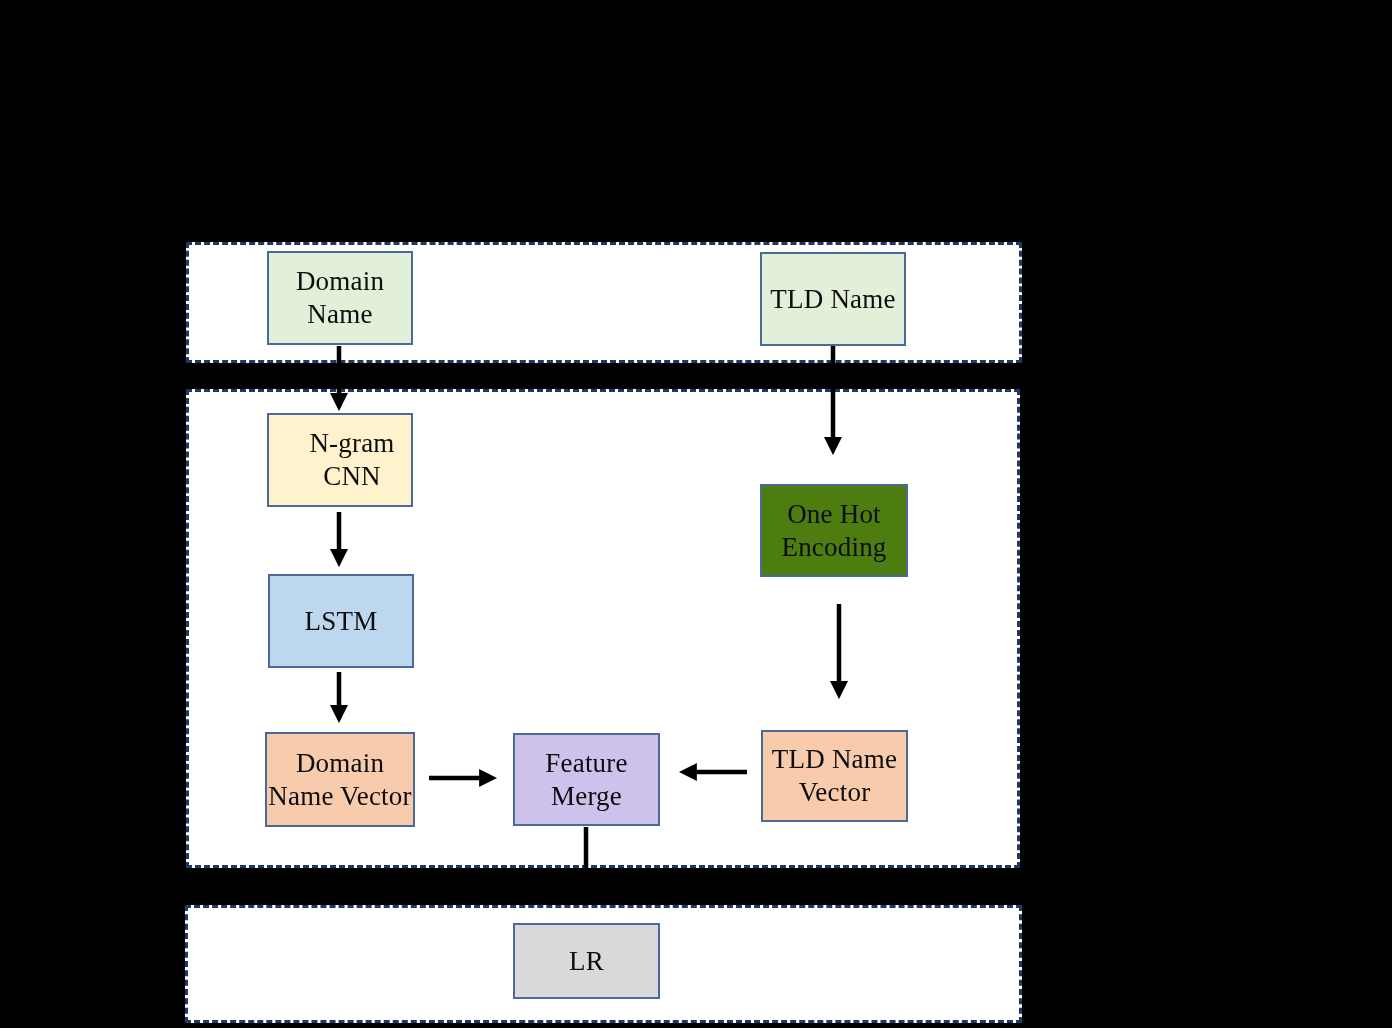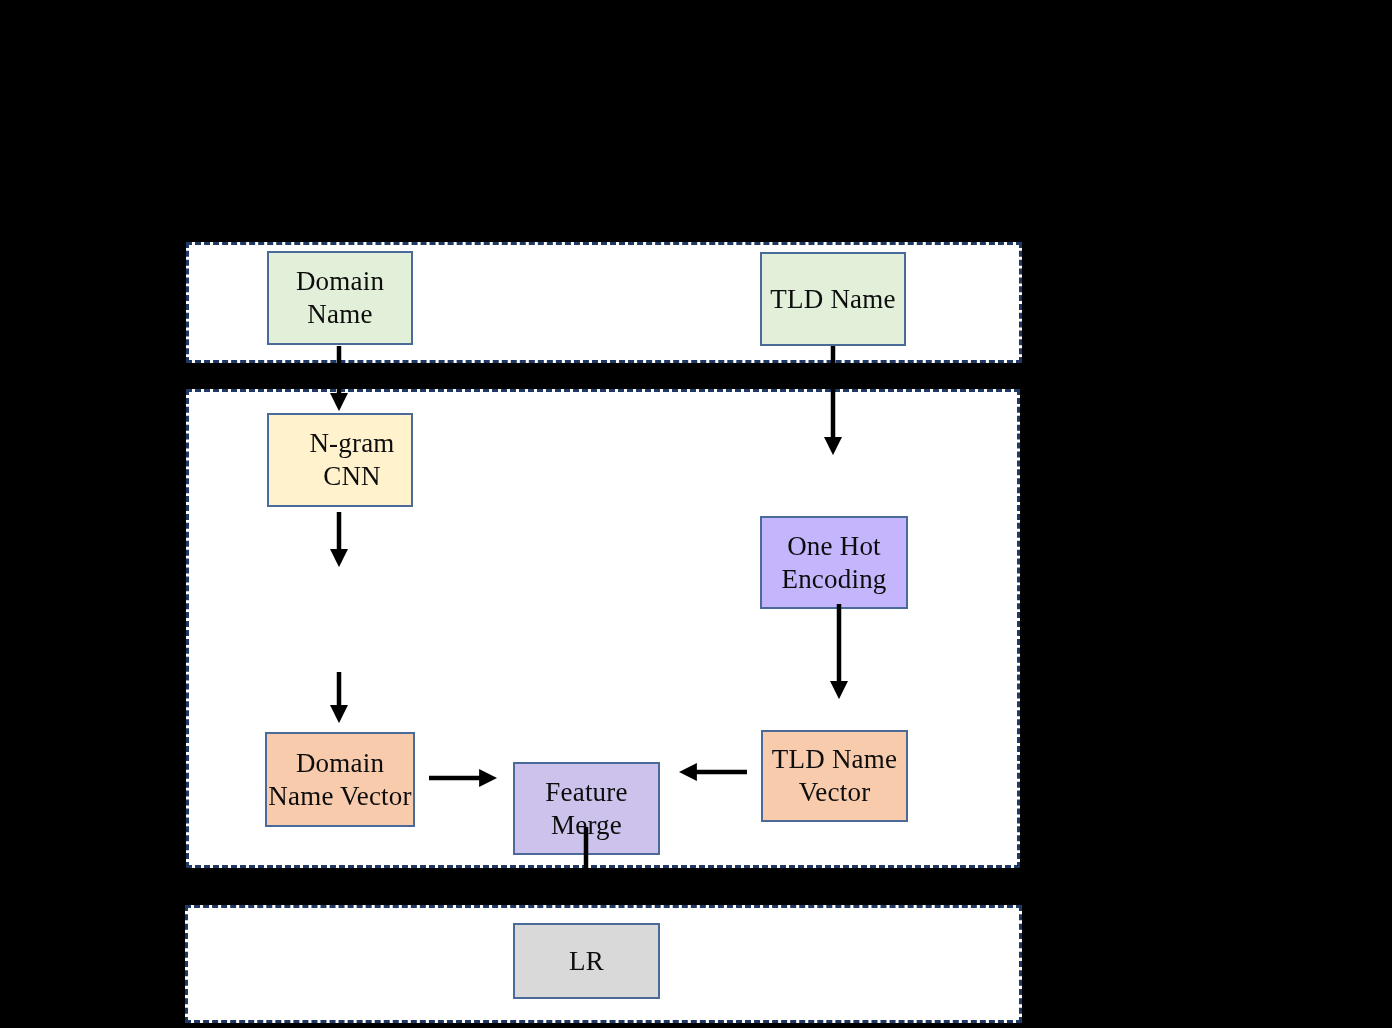--- a/index.html
+++ b/index.html
@@ -66,7 +66,7 @@
     <div class="node" style="left: 267px; top: 413px; width: 146px; height: 94px; background: rgb(255, 242, 204); border-color: rgb(74, 106, 153); padding-left: 24px;">
       <span class="label">N-gram CNN</span>
     </div>
-    <div class="node" style="left: 760px; top: 484px; width: 148px; height: 93px; background: #c4b5fd; border-color: rgb(74, 106, 153); margin-top: 32px;">
+    <div class="node" style="left: 760px; top: 484px; width: 148px; height: 93px; background: #4d7c0f; border-color: rgb(74, 106, 153);">
       <span class="label">One Hot
 Encoding</span>
     </div>

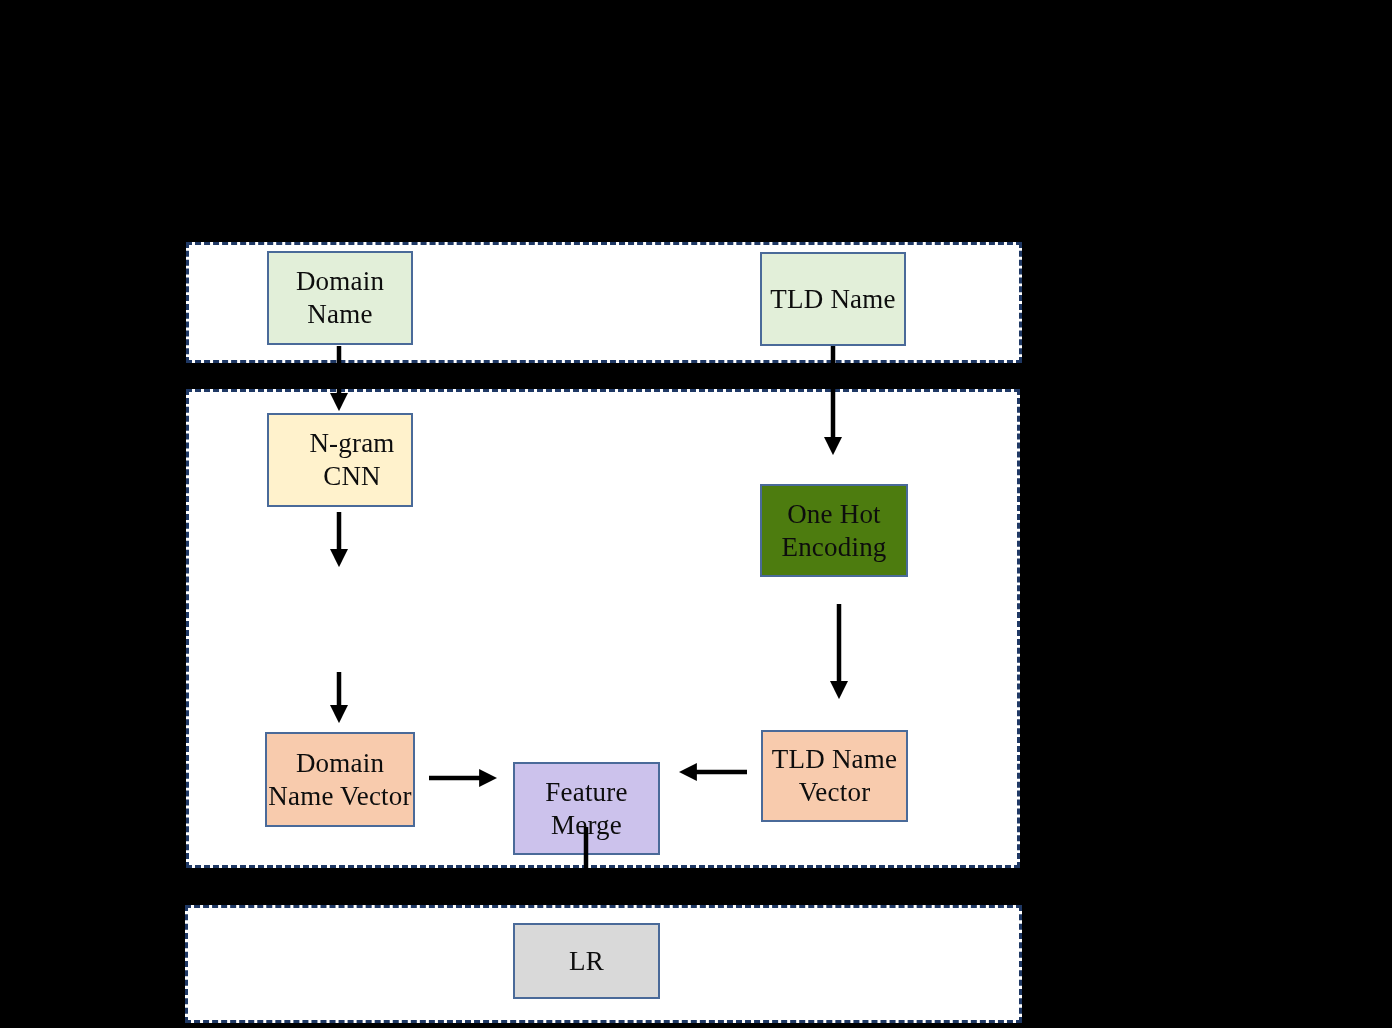--- a/index.html
+++ b/index.html
@@ -66,6 +66,9 @@
     <div class="node" style="left: 267px; top: 413px; width: 146px; height: 94px; background: rgb(255, 242, 204); border-color: rgb(74, 106, 153); padding-left: 24px;">
       <span class="label">N-gram CNN</span>
     </div>
+    <div class="node" style="left: 268px; top: 574px; width: 146px; height: 94px; background: rgb(189, 215, 238); border-color: rgb(74, 106, 153);">
+      <span class="label">LSTM</span>
+    </div>
     <div class="node" style="left: 760px; top: 484px; width: 148px; height: 93px; background: #4d7c0f; border-color: rgb(74, 106, 153);">
       <span class="label">One Hot
 Encoding</span>

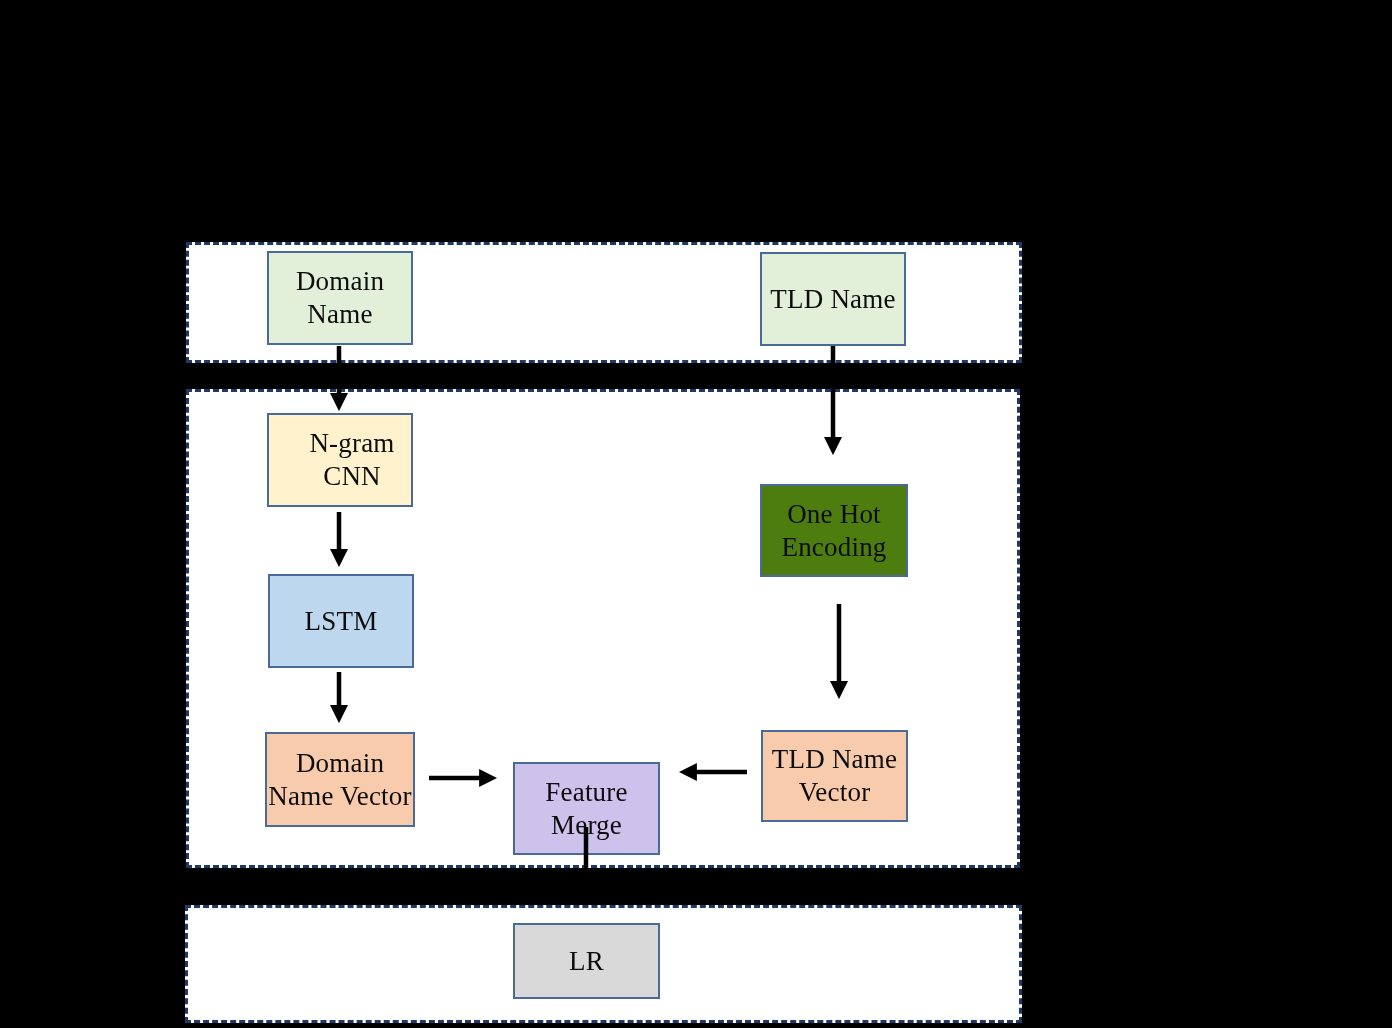--- a/index.html
+++ b/index.html
@@ -77,7 +77,7 @@
       <span class="label">Domain
 Name Vector</span>
     </div>
-    <div class="node" style="left: 513px; top: 733px; width: 147px; height: 93px; background: rgb(204, 194, 236); border-color: rgb(74, 106, 153); margin-top: 29px;">
+    <div class="node" style="left: 513px; top: 733px; width: 147px; height: 93px; background: rgb(204, 194, 236); border-color: rgb(74, 106, 153);">
       <span class="label">Feature
 Merge</span>
     </div>

